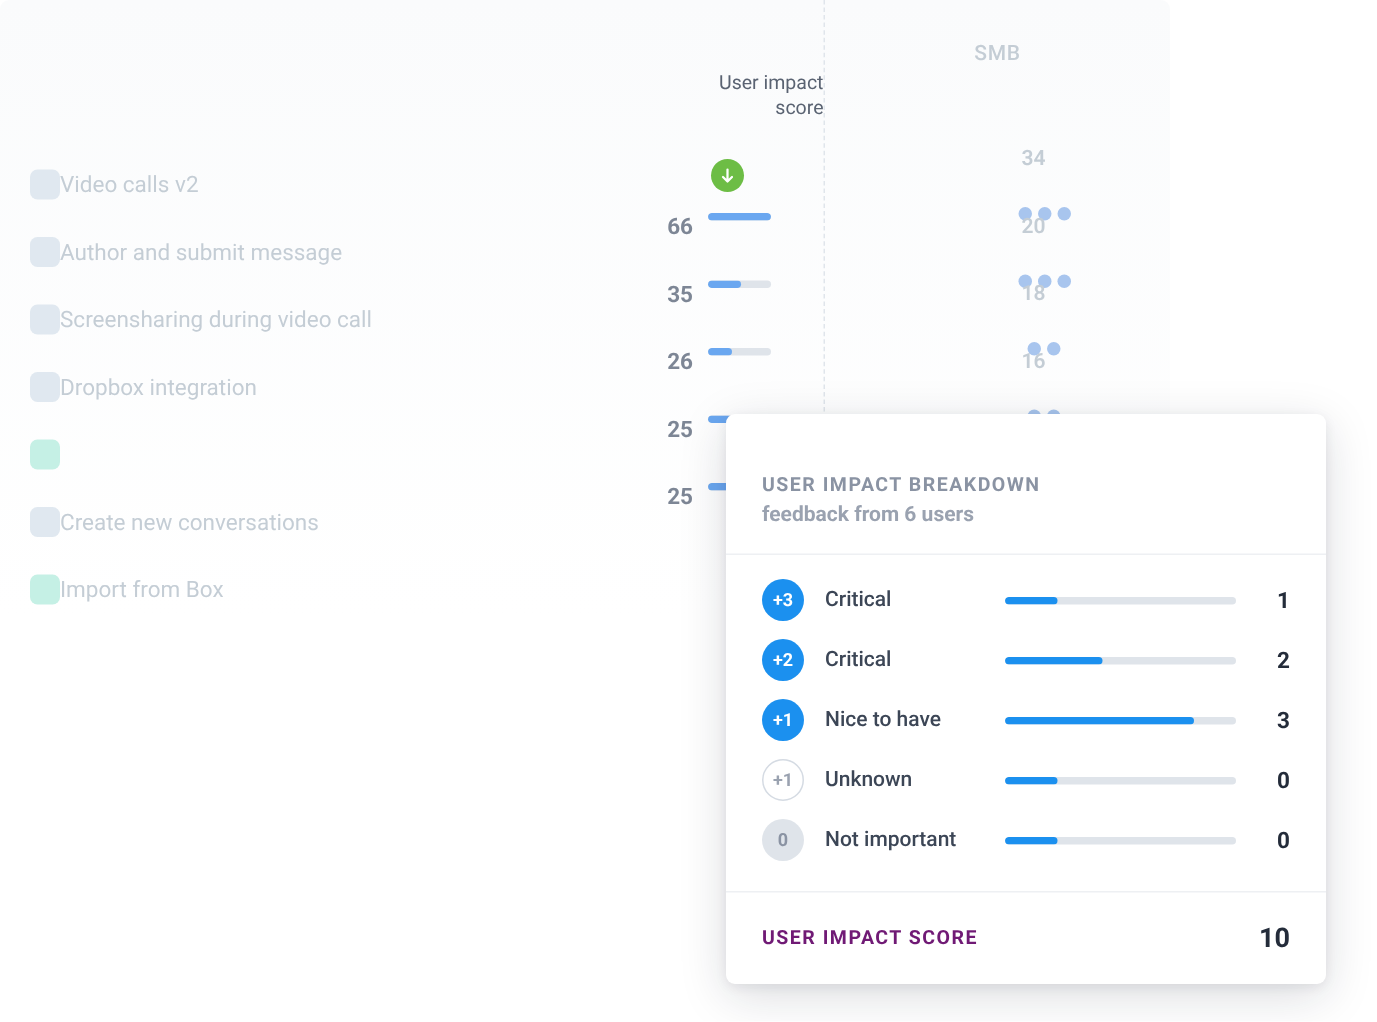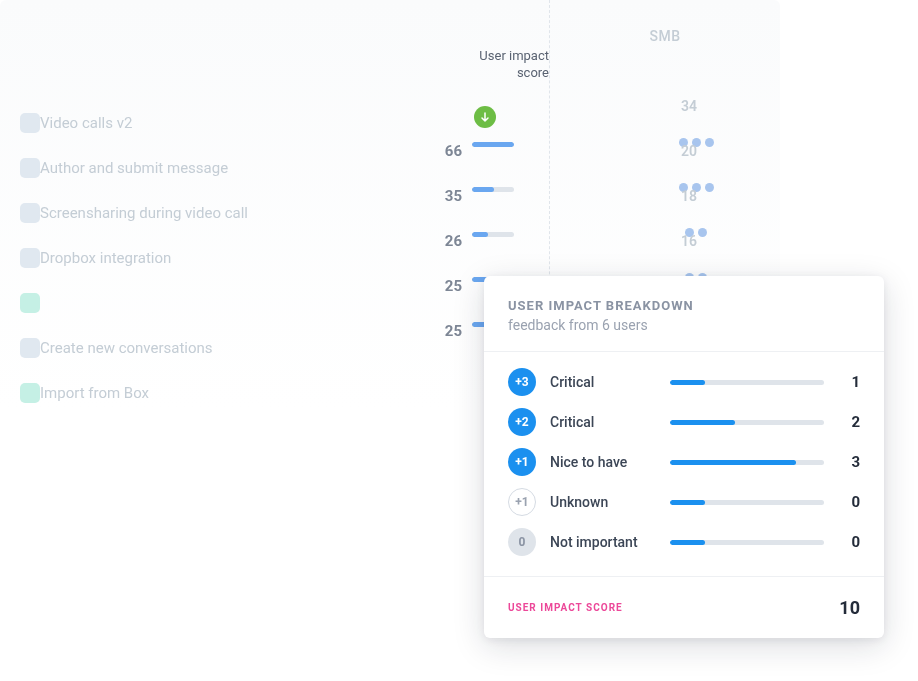--- a/index.html
+++ b/index.html
@@ -148,8 +148,9 @@
       box-shadow: 0 8px 32px rgba(20,30,50,0.15), 0 2px 8px rgba(20,30,50,0.08);
     }
     .breakdown-header {
-      padding: 22px 24px 18px;
+      padding: 8px 24px 18px;
       border-bottom: 1px solid #eef0f3;
+      margin-top: 32px;
     }
     .breakdown-title {
       color: #8a93a3;

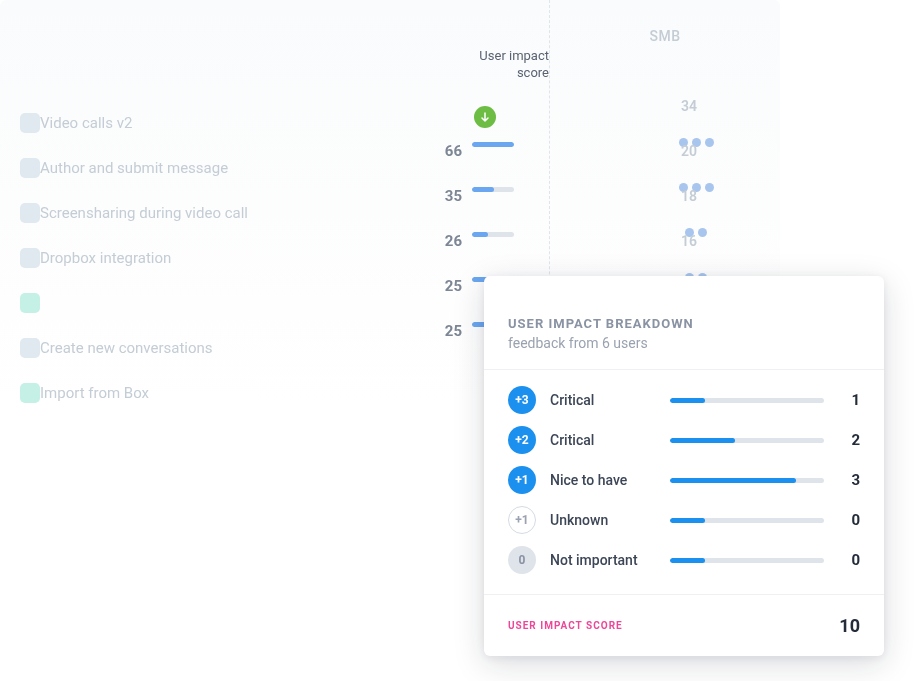--- a/index.html
+++ b/index.html
@@ -163,6 +163,7 @@
     .breakdown-sub {
       color: #9aa2b0;
       font-size: 14px;
+      font-weight: bold;
     }
     .breakdown-body {
       padding: 10px 24px 14px;

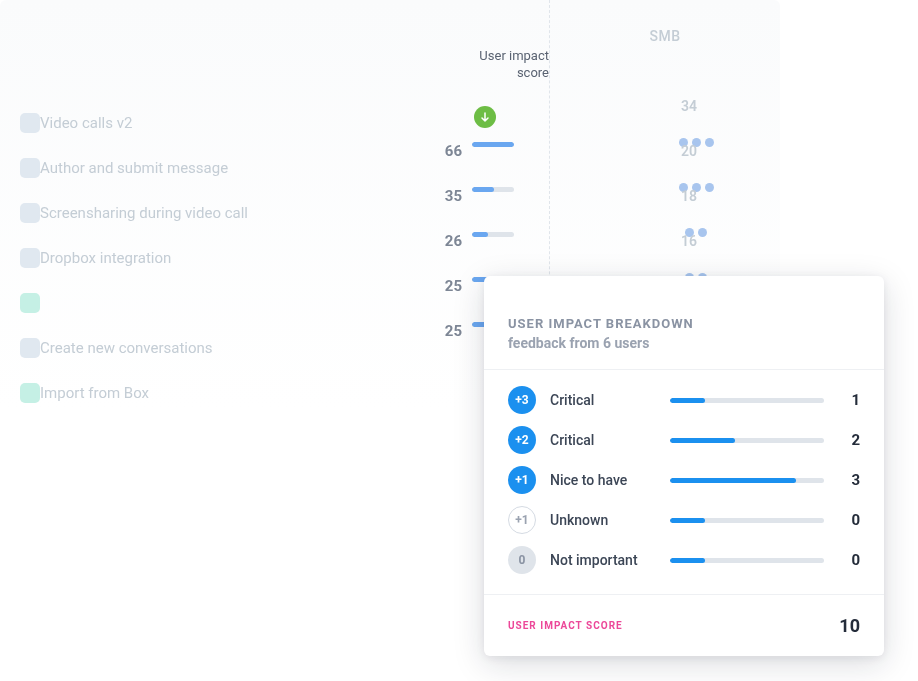--- a/index.html
+++ b/index.html
@@ -201,8 +201,8 @@
       align-items: center;
     }
     .bf-label {
-      color: #ec4899;
-      font-size: 10px;
+      color: #701a75;
+      font-size: 13px;
       font-weight: 700;
       letter-spacing: 1px;
       text-transform: uppercase;

